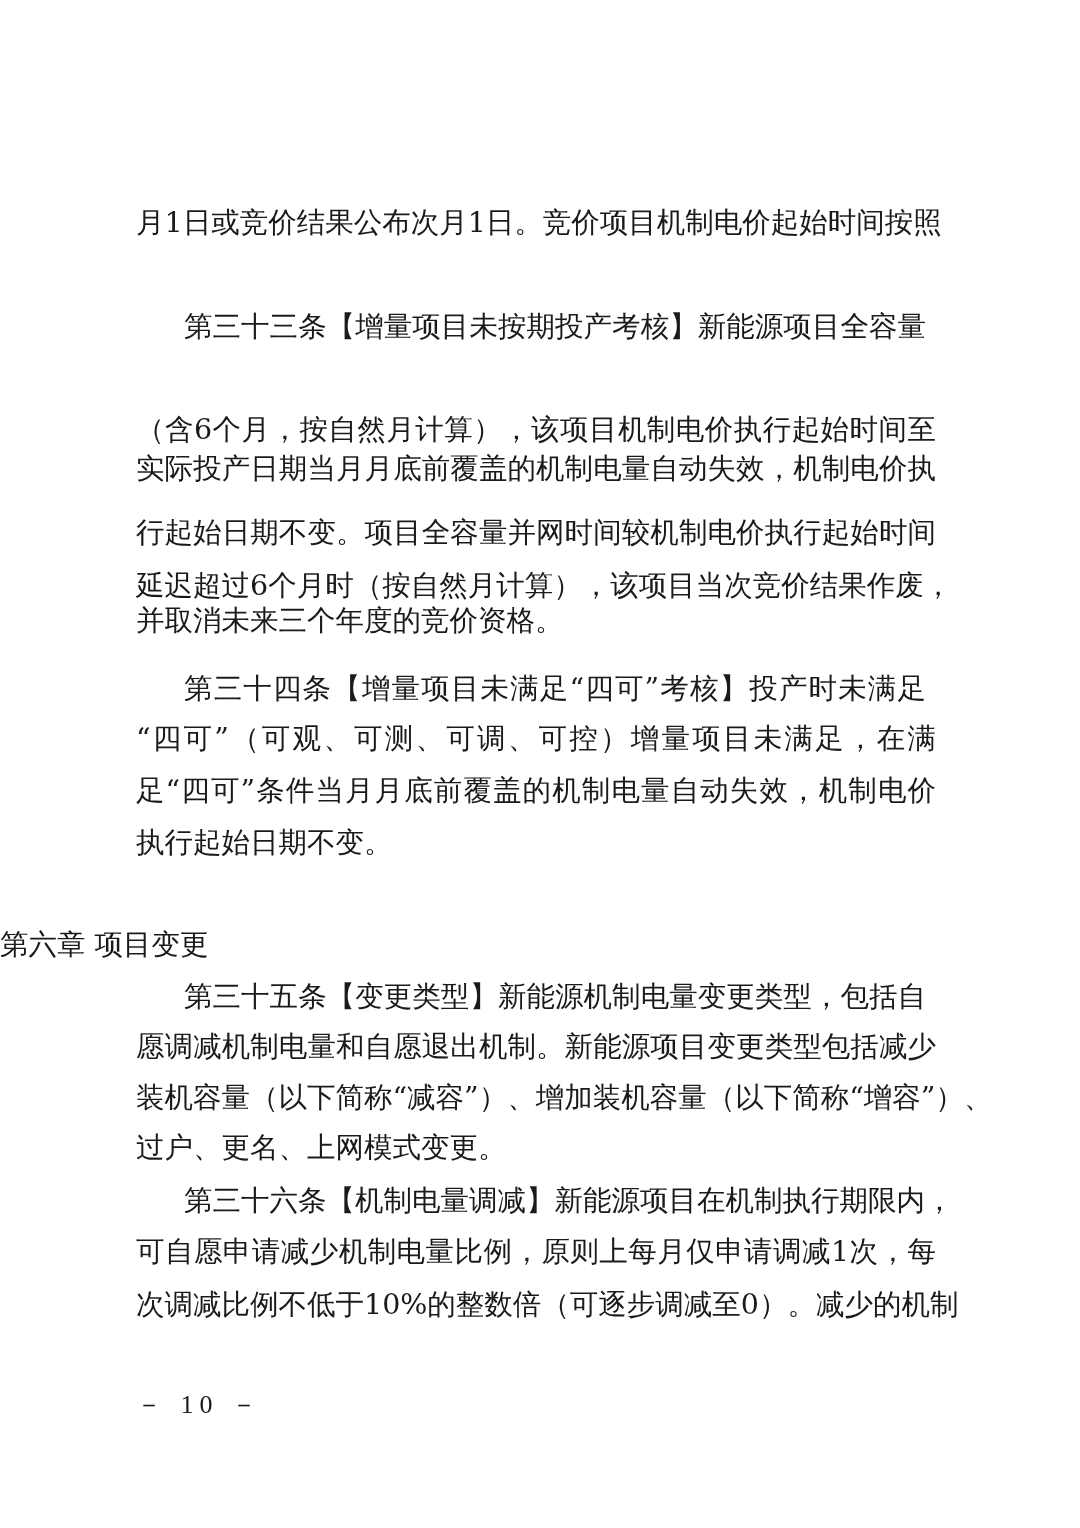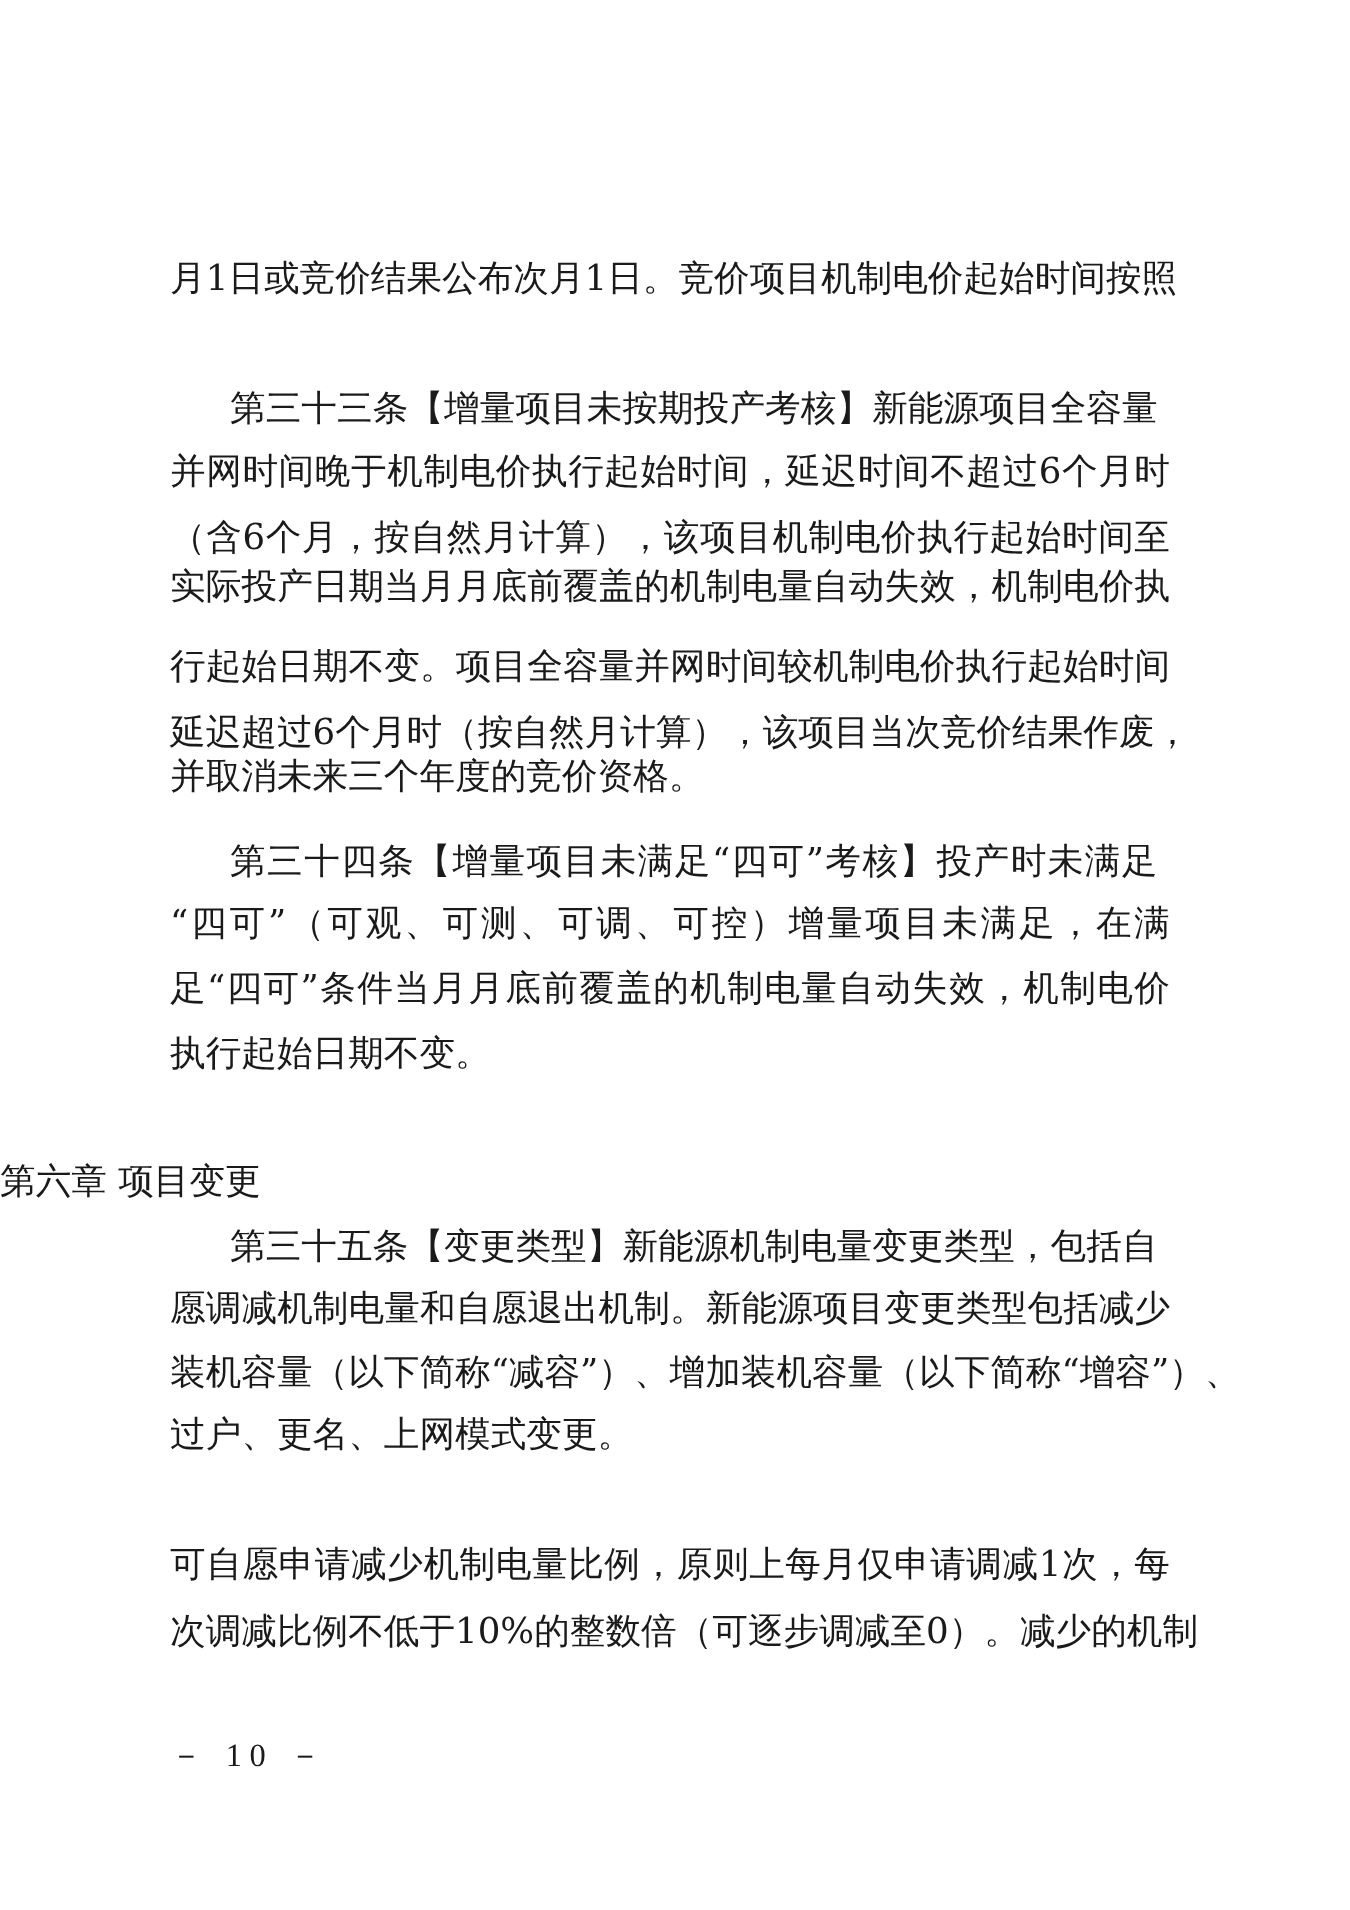--- a/index.html
+++ b/index.html
@@ -24,7 +24,6 @@
   <div class="line" style="top:198px">月1日或竞价结果公布次月1日。竞价项目机制电价起始时间按照</div>
 
   <div class="line indent" style="top:302px">第三十三条【增量项目未按期投产考核】新能源项目全容量</div>
-  <div class="line" style="top:352px">并网时间晚于机制电价执行起始时间，延迟时间不超过6个月时</div>
   <div class="line" style="top:405px">（含6个月，按自然月计算），该项目机制电价执行起始时间至</div>
   <div class="line" style="top:444px">实际投产日期当月月底前覆盖的机制电量自动失效，机制电价执</div>
   <div class="line" style="top:508px">行起始日期不变。项目全容量并网时间较机制电价执行起始时间</div>

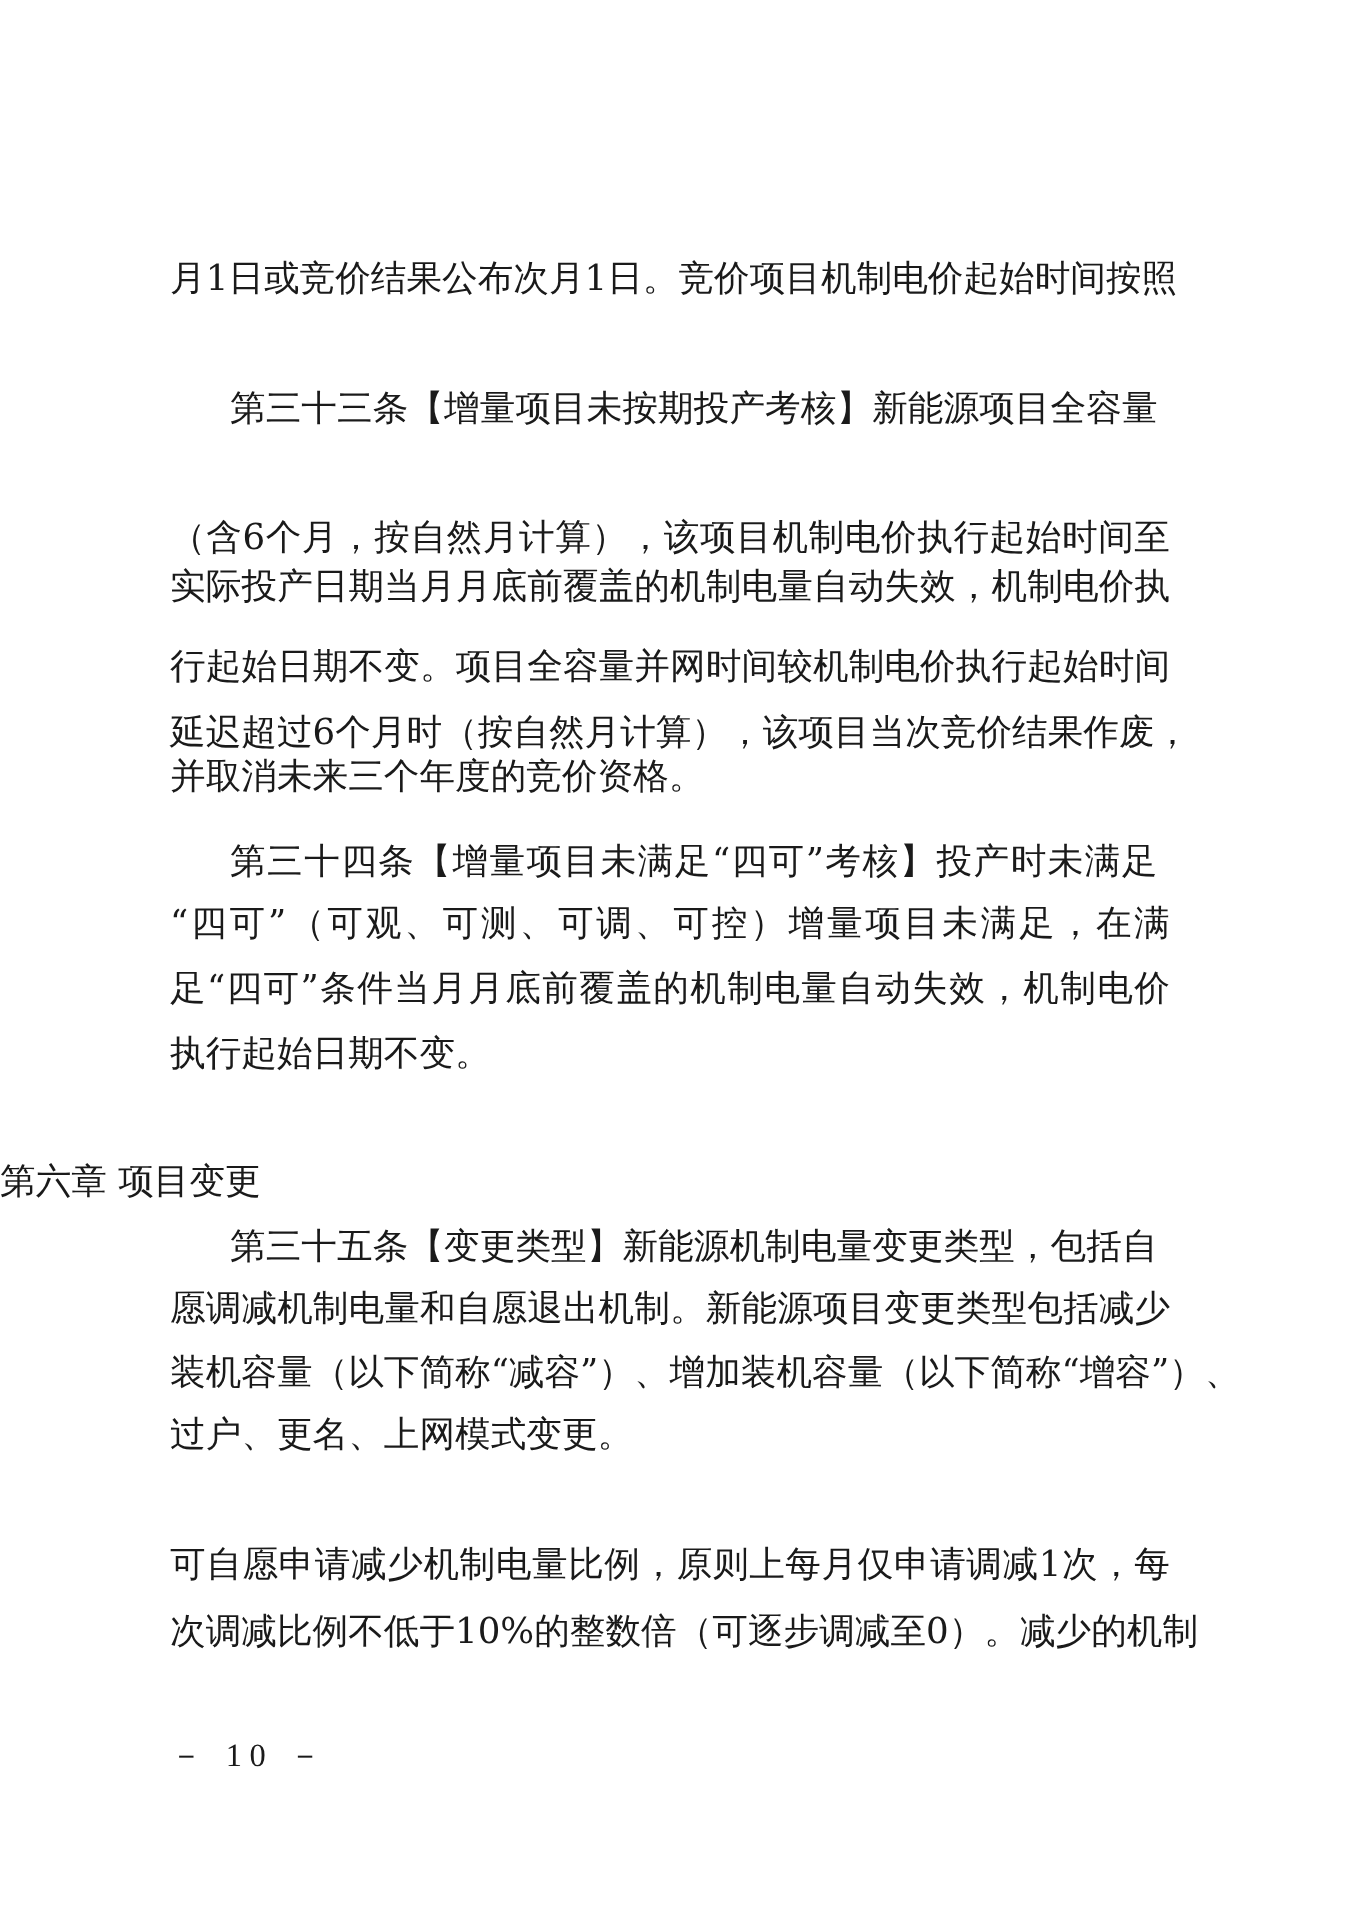--- a/index.html
+++ b/index.html
@@ -42,6 +42,7 @@
   <div class="line" style="top:1073px">装机容量（以下简称“减容”）、增加装机容量（以下简称“增容”）、</div>
   <div class="line last" style="top:1123px">过户、更名、上网模式变更。</div>
 
+  <div class="line indent" style="top:1176px">第三十六条【机制电量调减】新能源项目在机制执行期限内，</div>
   <div class="line" style="top:1227px">可自愿申请减少机制电量比例，原则上每月仅申请调减1次，每</div>
   <div class="line" style="top:1280px">次调减比例不低于10%的整数倍（可逐步调减至0）。减少的机制</div>
 

